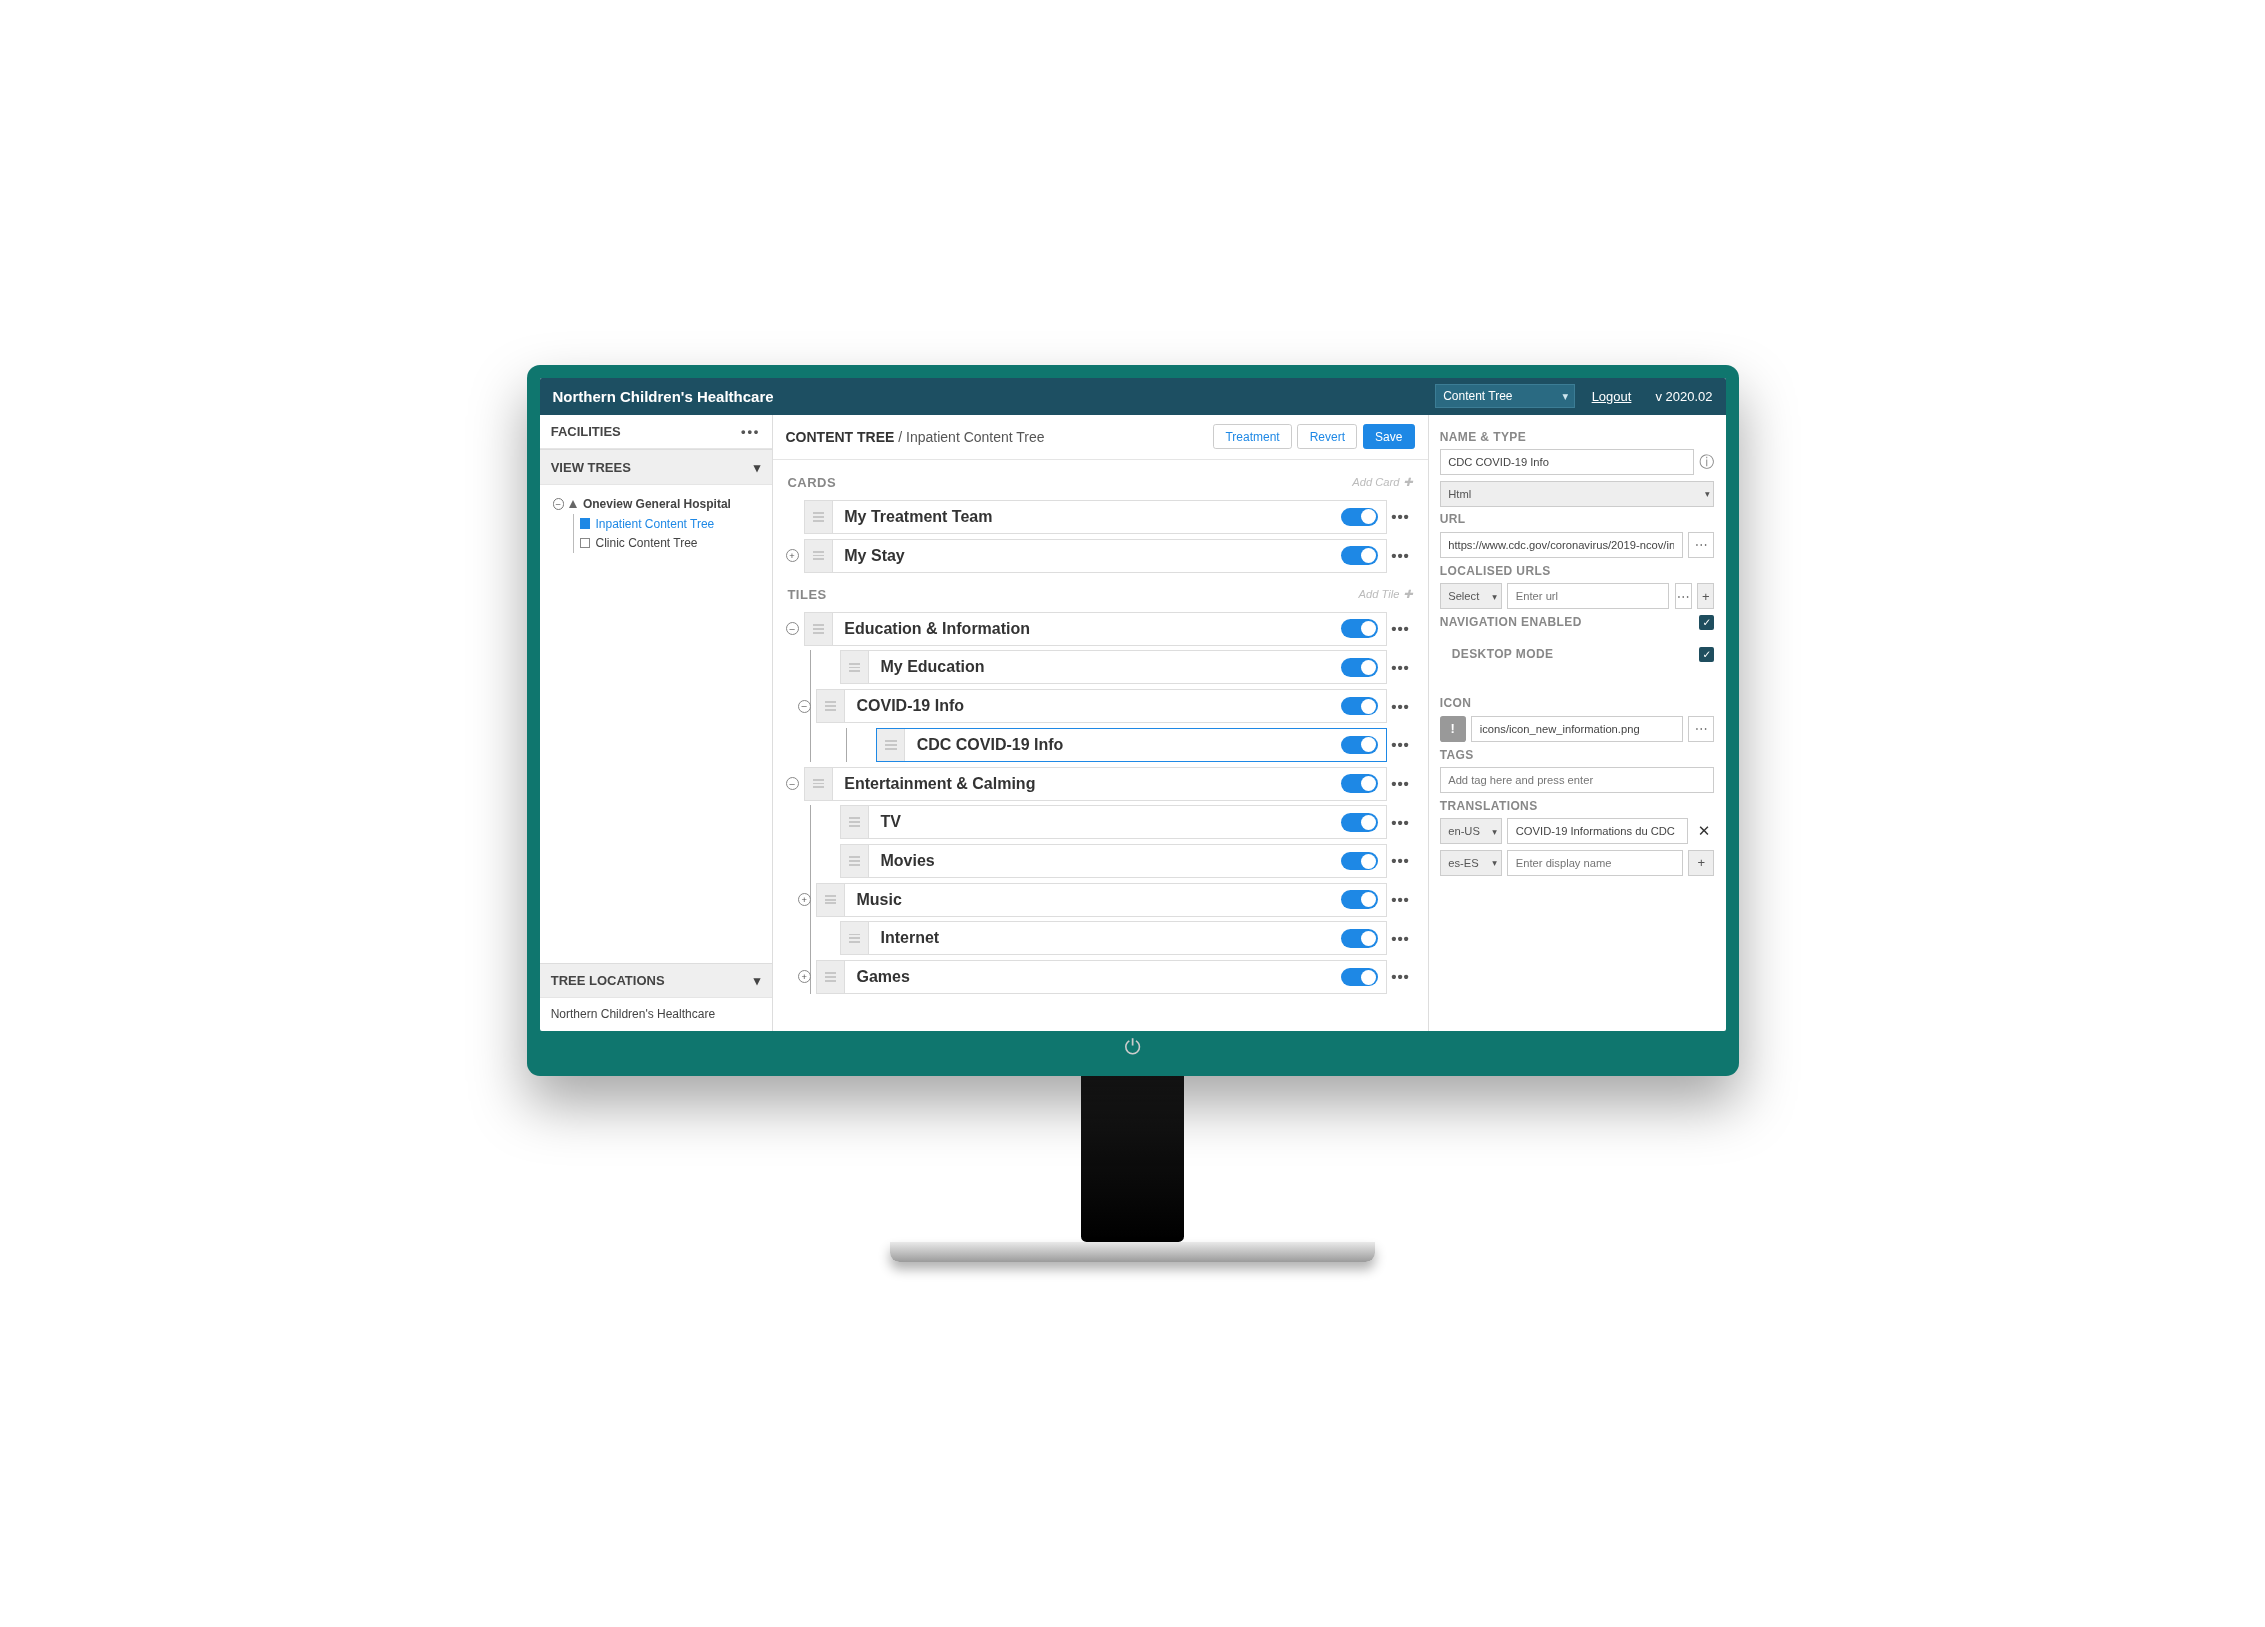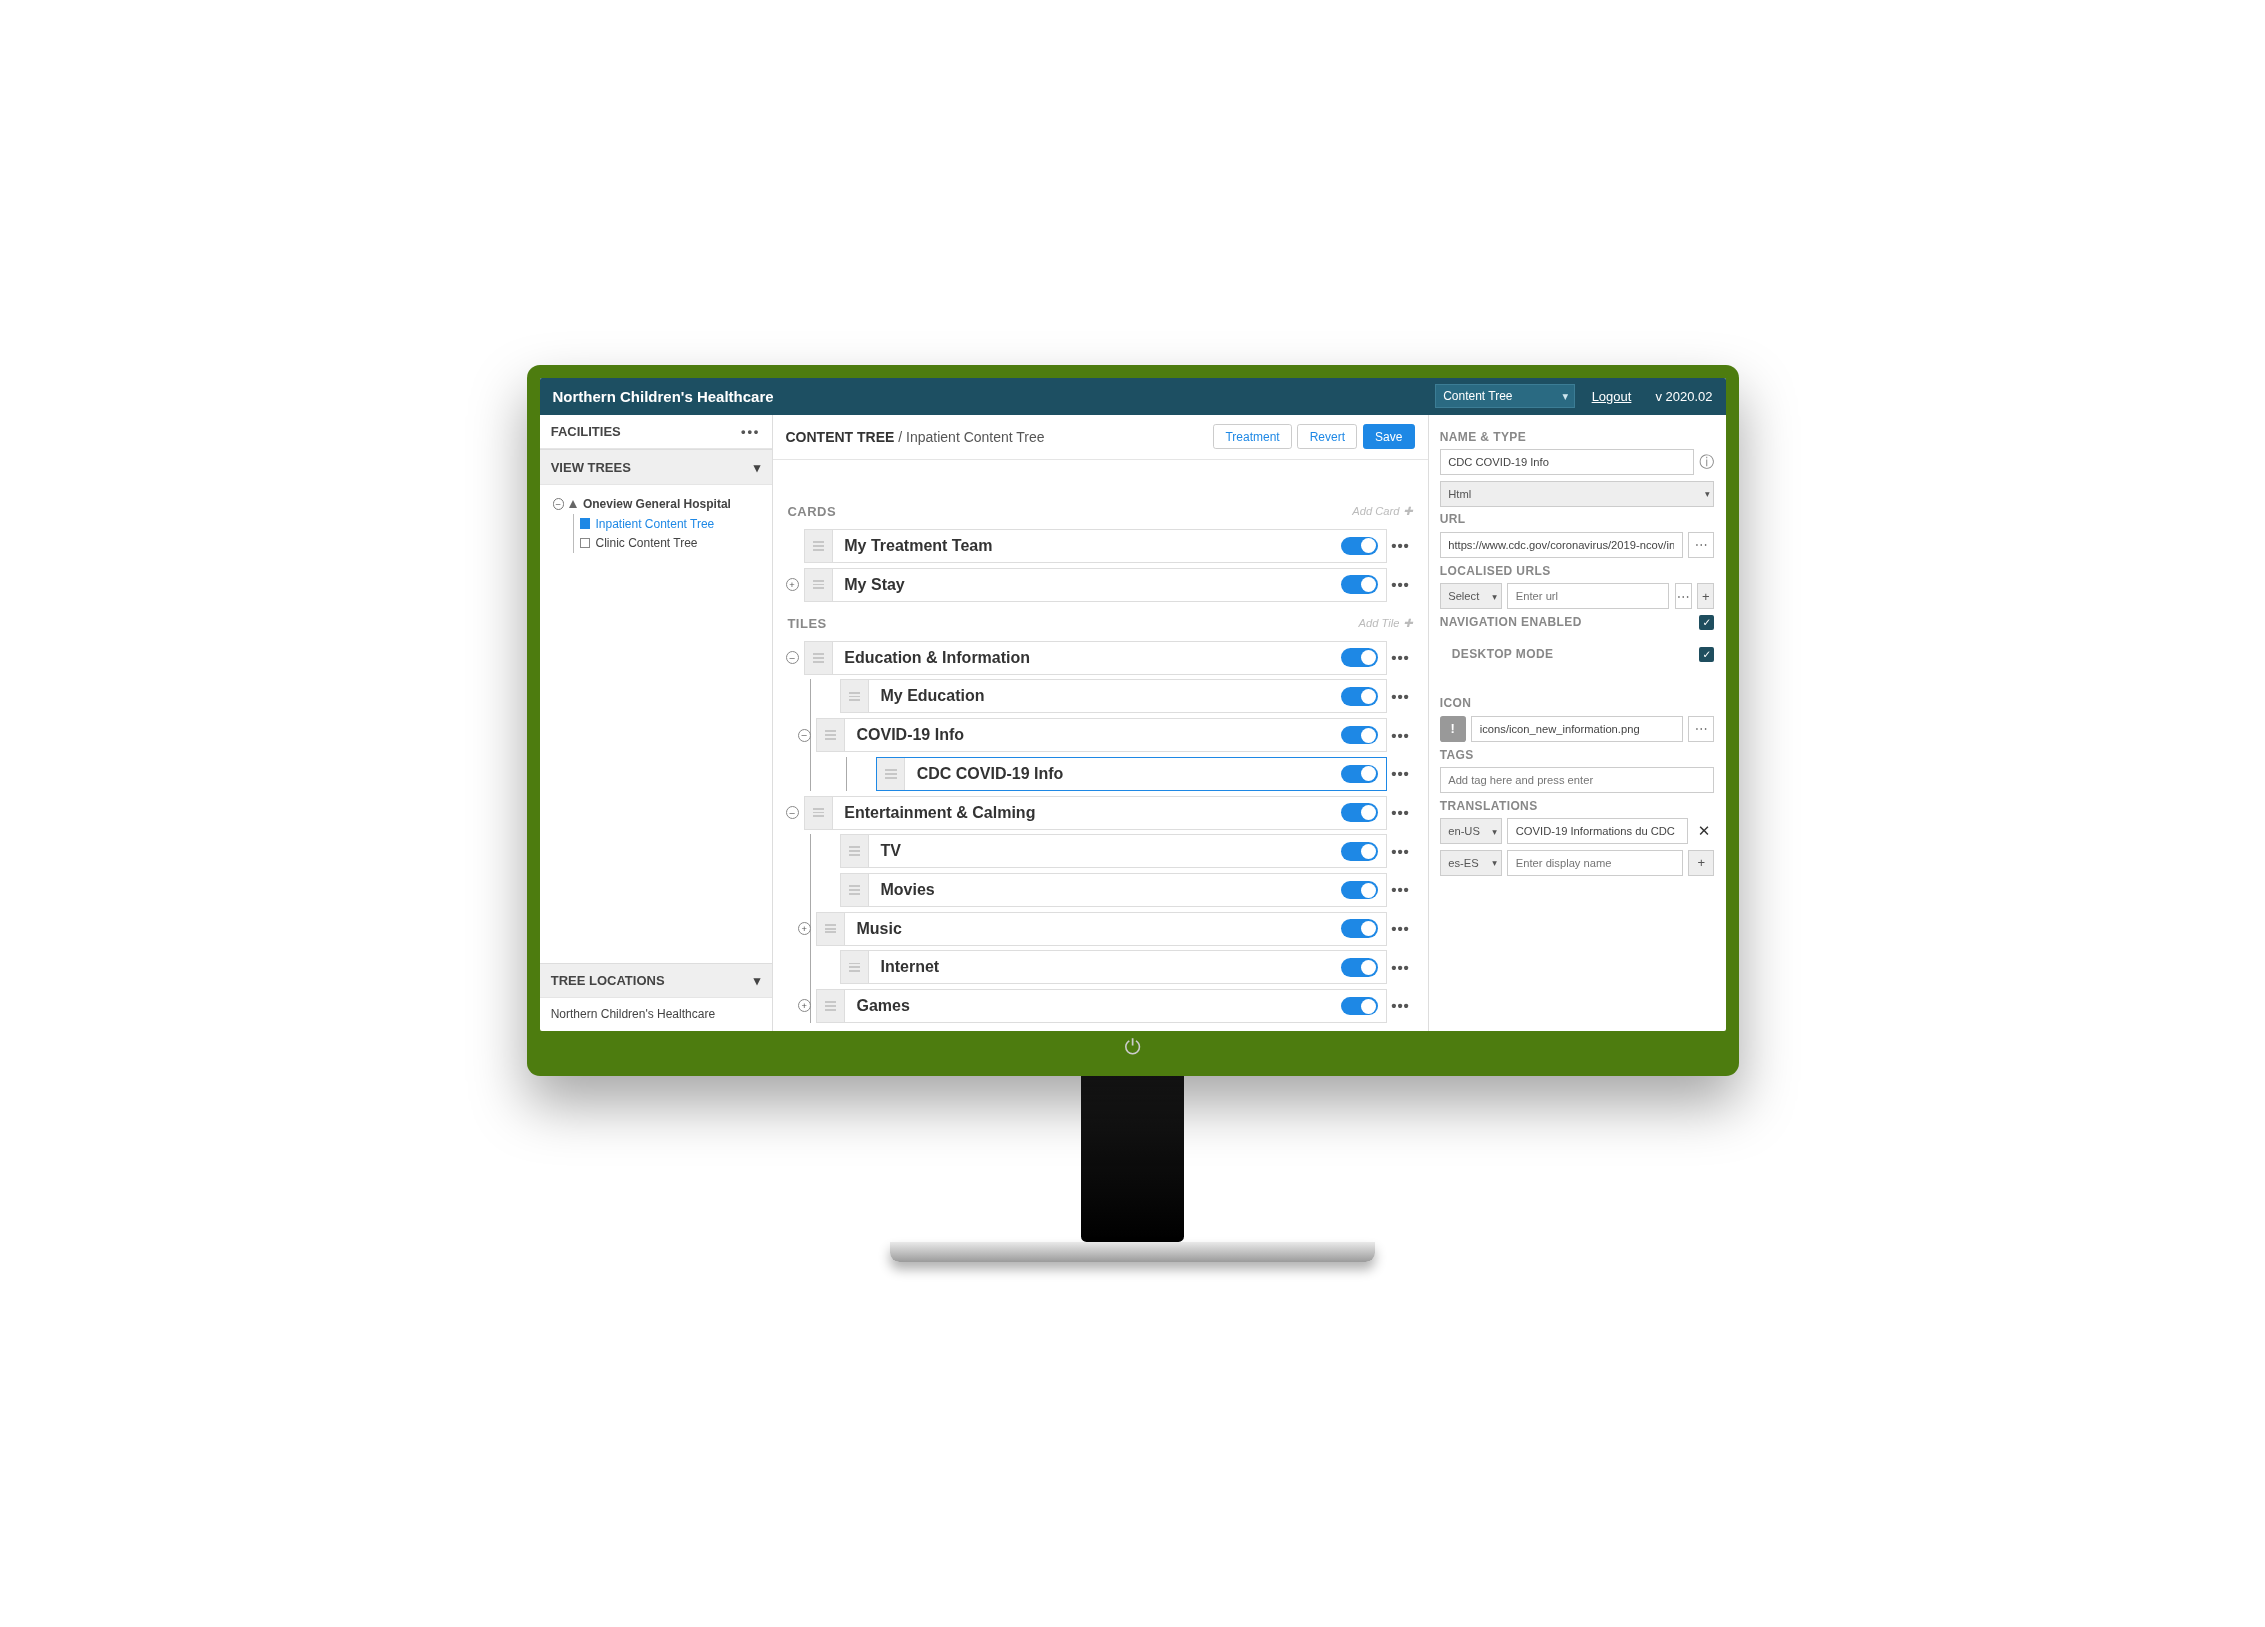--- a/index.html
+++ b/index.html
@@ -15,7 +15,7 @@
 
   
   .monitor {
-    background: #4d7c0f;
+    background: #0f766e;
     border-radius: 13px;
     padding: 13px;
     width: 1212px;

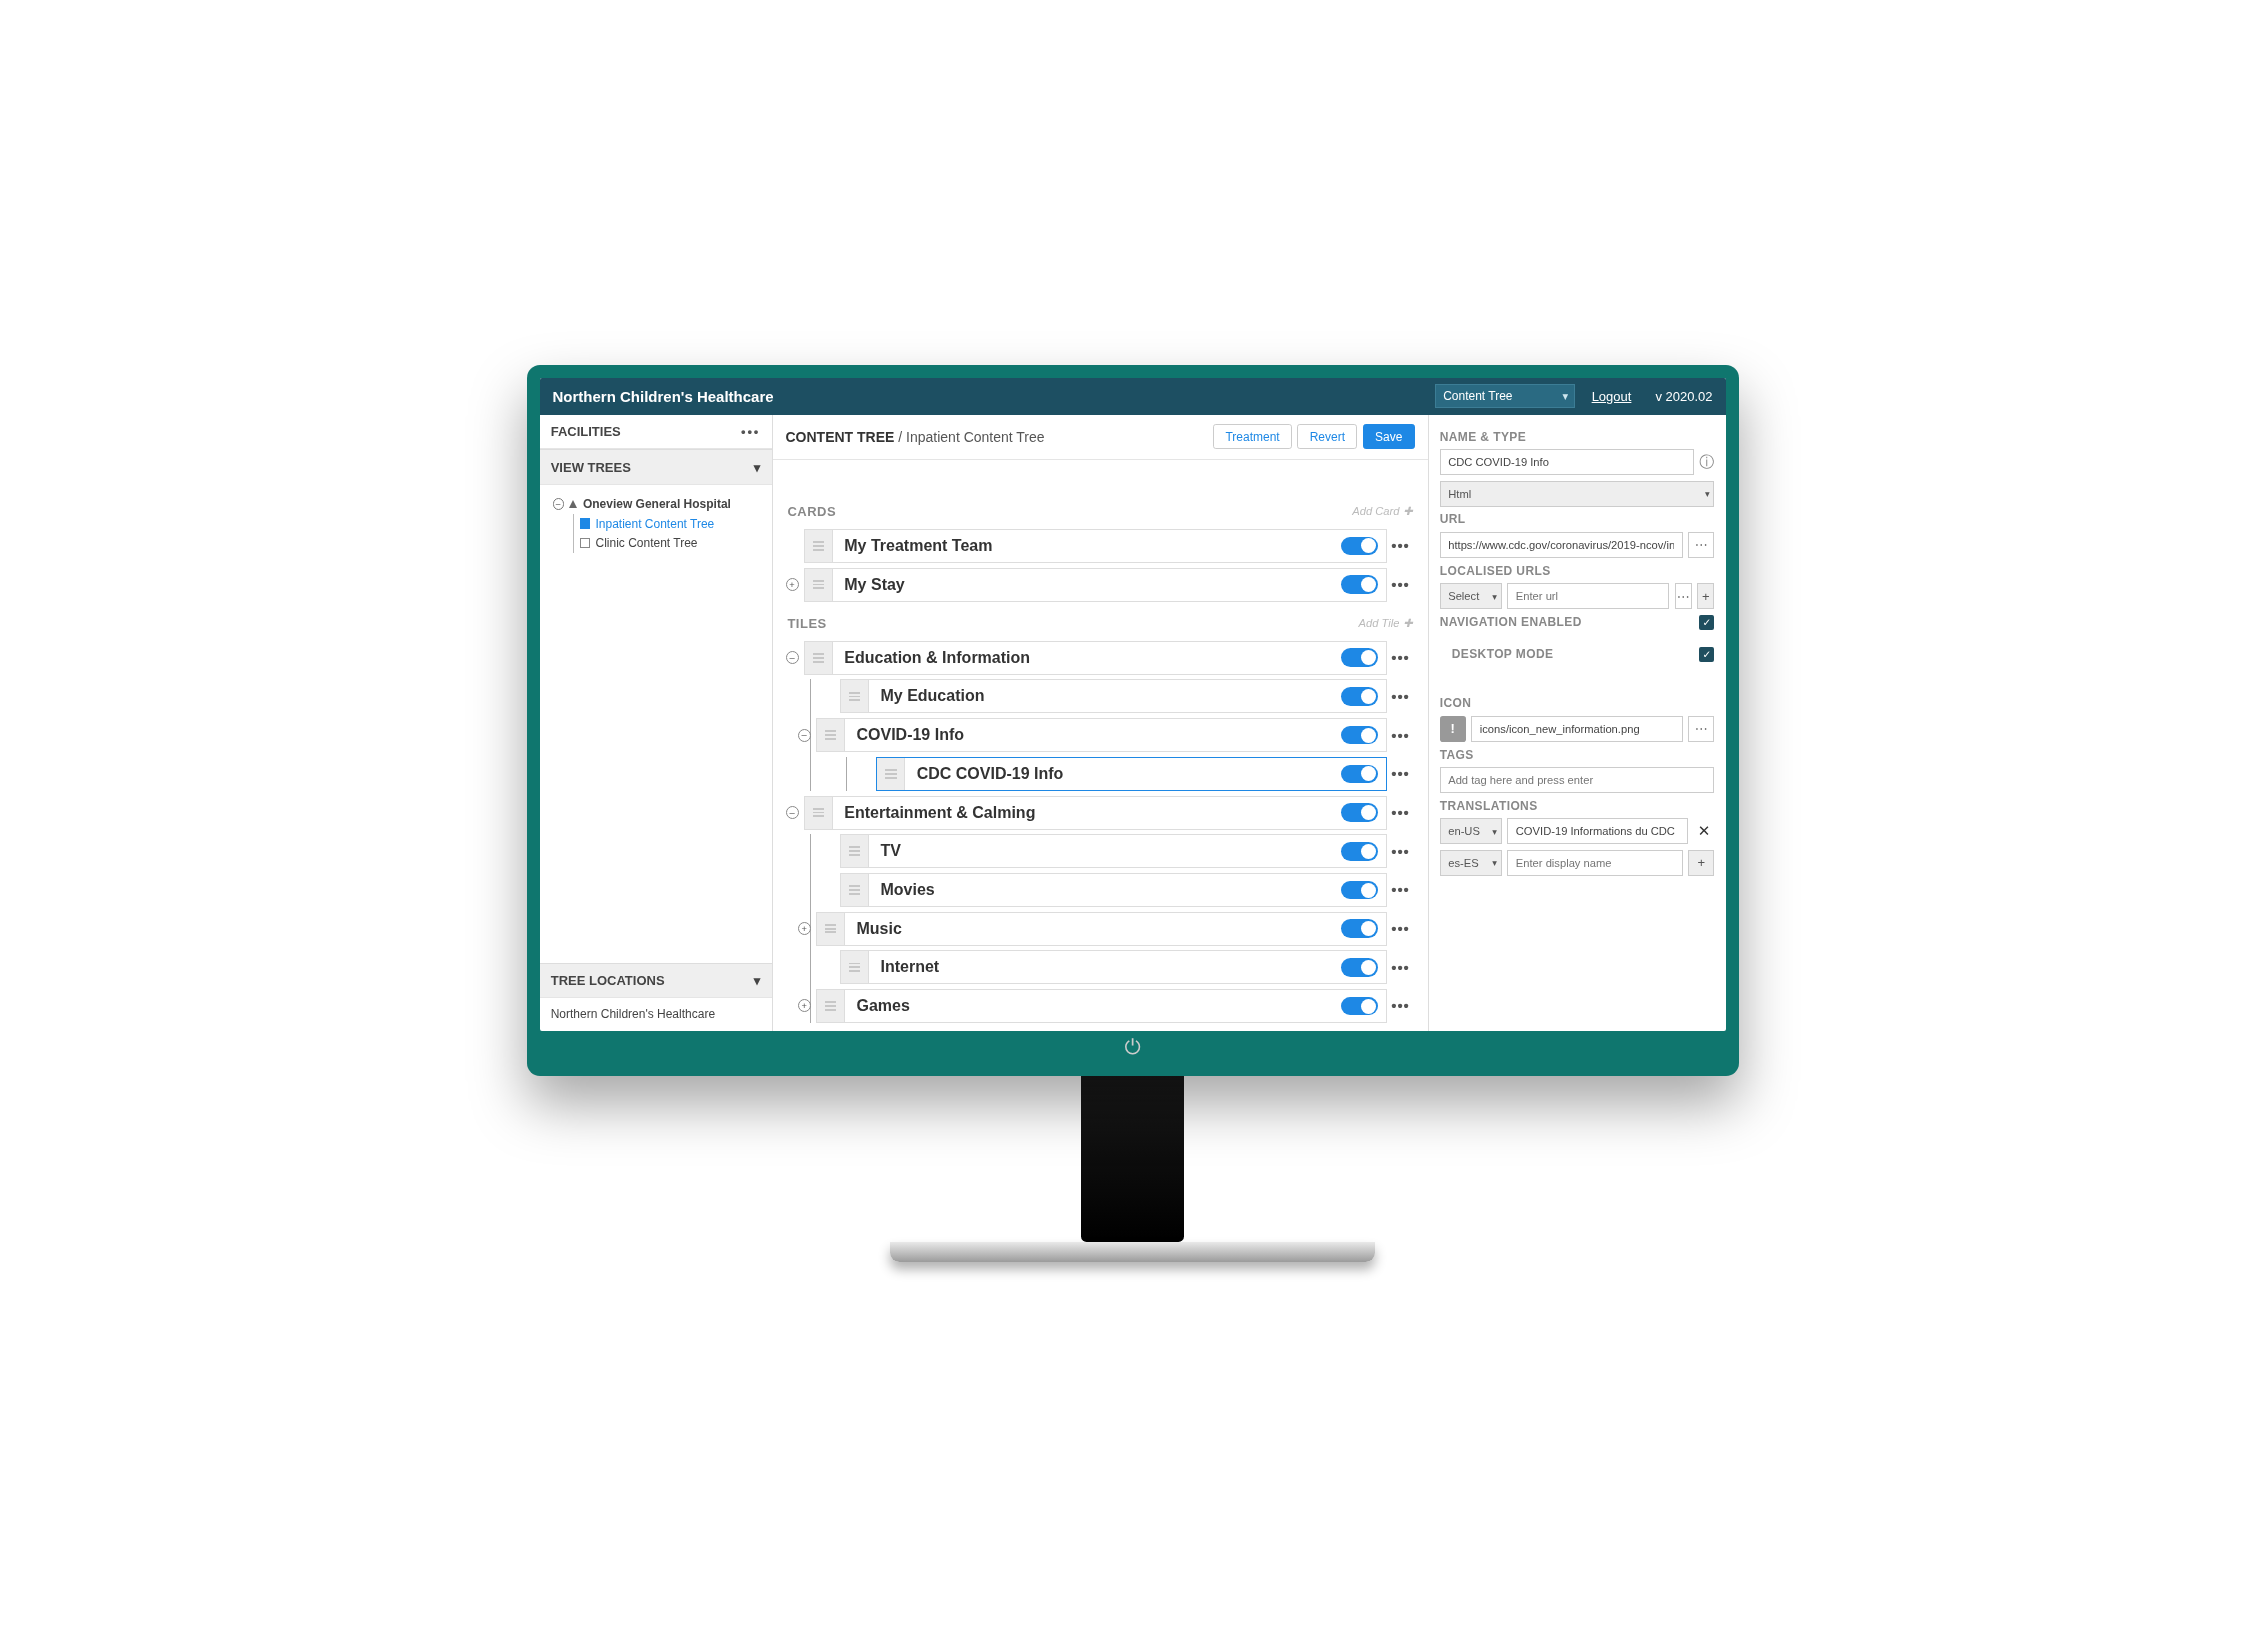--- a/index.html
+++ b/index.html
@@ -74,7 +74,7 @@
   
   .content { flex:1; display:flex; overflow:hidden; }
   .col-left { width: 233px; border-right:0.9px solid #ddd; display:flex; flex-direction:column; min-width:233px;}
-  .col-center { flex:1; display:flex; flex-direction:column; overflow:hidden;gap:29px;}
+  .col-center { flex:1; display:flex; flex-direction:column; overflow:hidden;}
   .col-right { width: 298px; border-left:0.9px solid #ddd; padding: 9.3px 11.2px; overflow-y:auto;}
 
   

